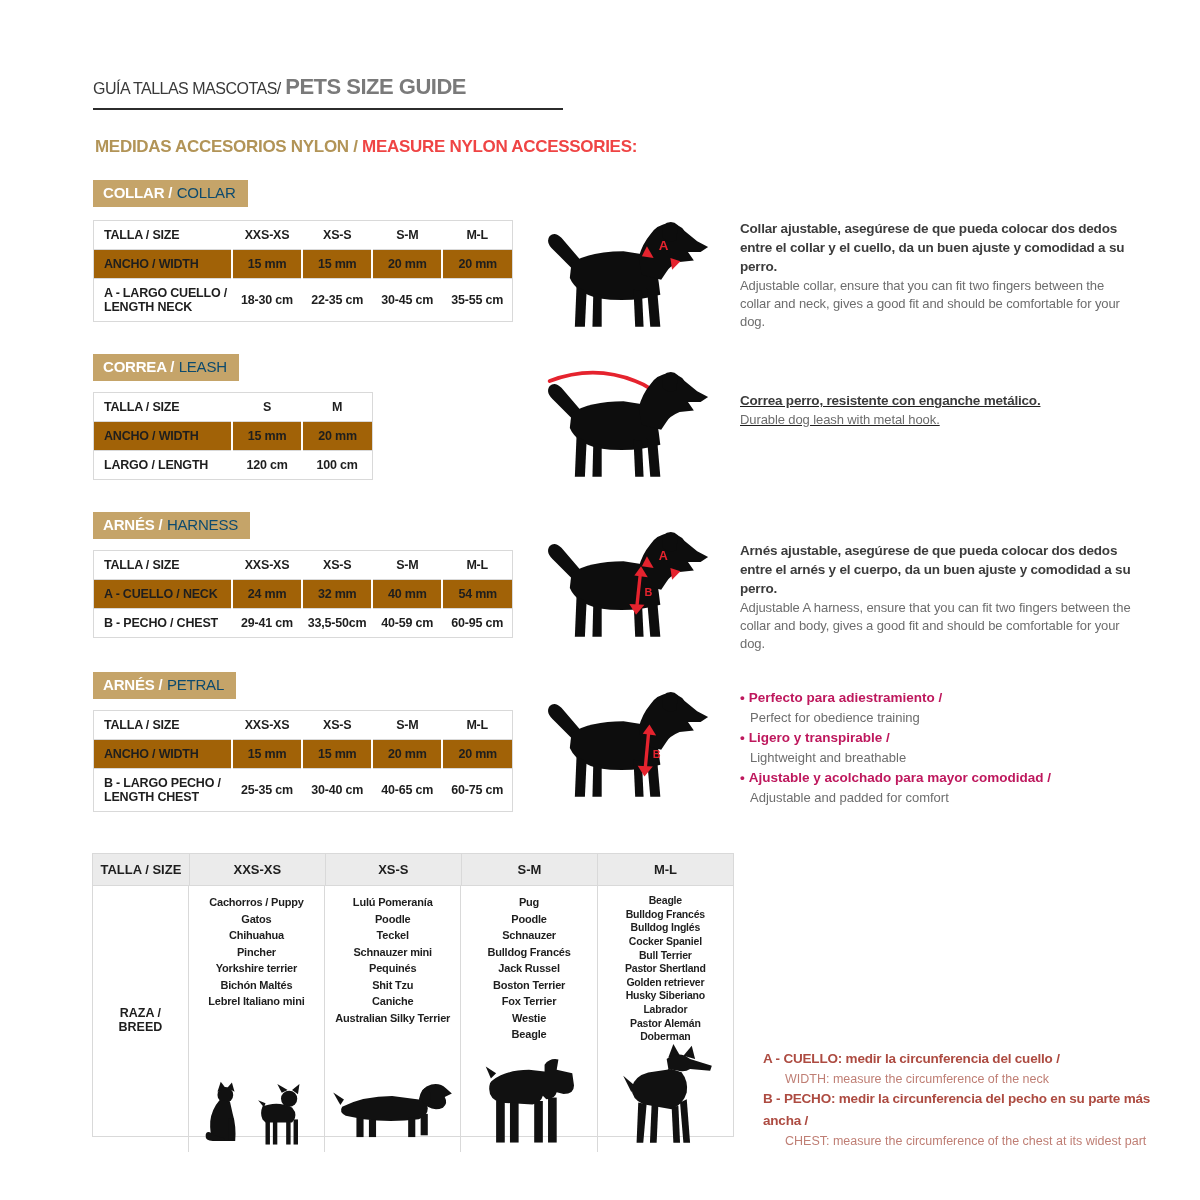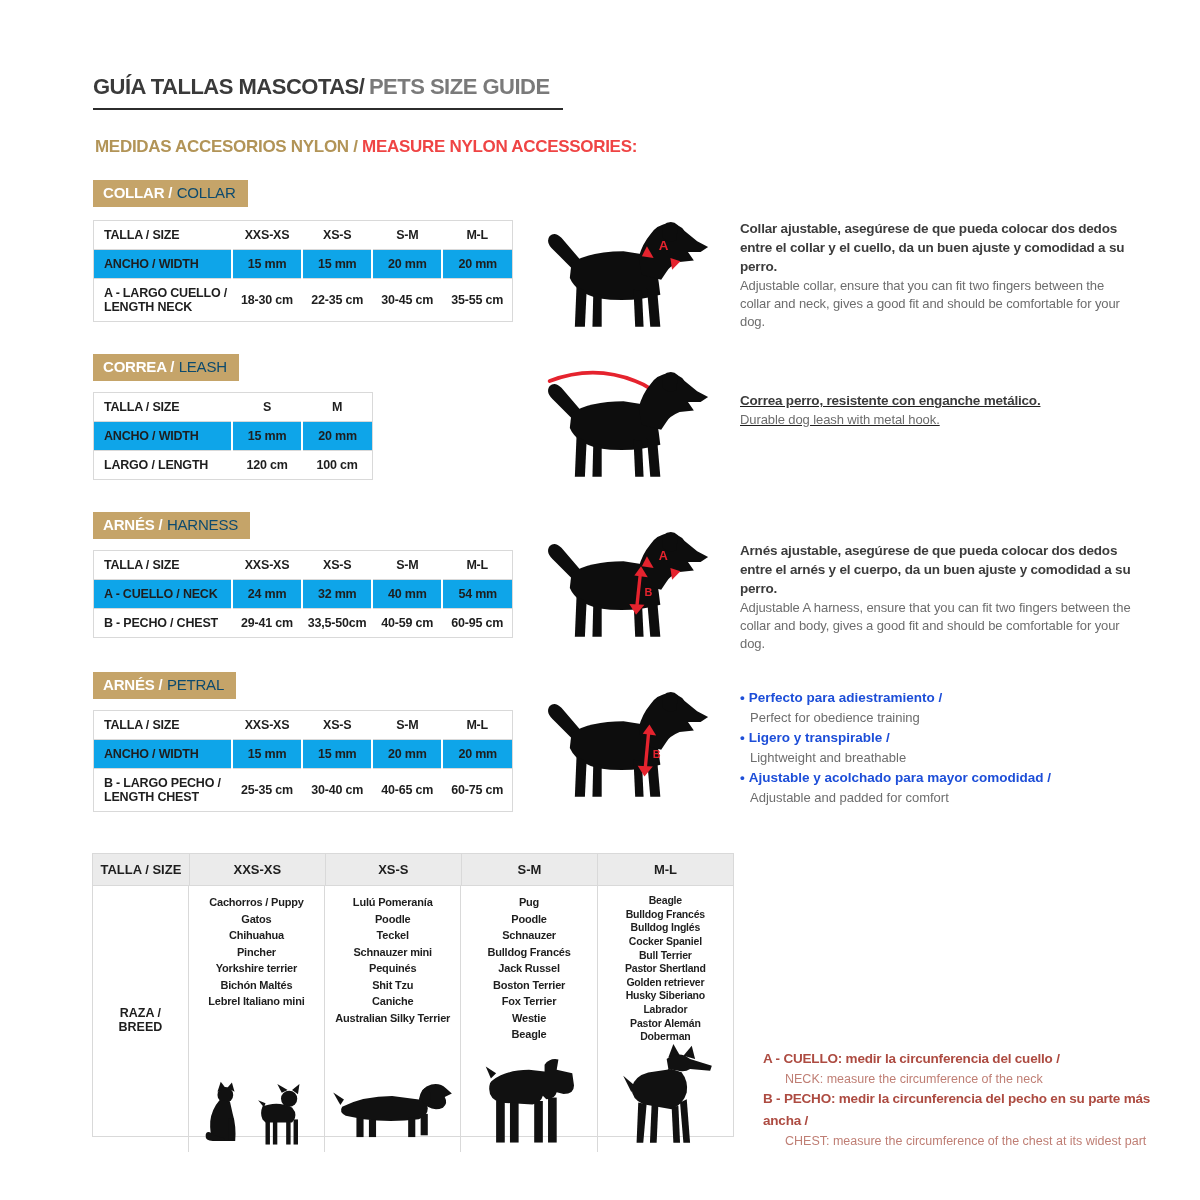--- a/index.html
+++ b/index.html
@@ -12,7 +12,7 @@
 
   
   .title { left:93px; top:74px; border-bottom:2px solid #2c2c2c; padding-bottom:8px; width:470px; }
-  .title .es { font-size:22px; font-weight:700; color:#3a3a3a; letter-spacing:-0.5px; }
+  .title .es { font-size:16px; font-weight:400; color:#3a3a3a; letter-spacing:-0.5px; }
   .title .en { font-size:22px; font-weight:700; color:#7a7a7a; letter-spacing:-0.5px; }
   .subtitle { left:95px; top:137px; }
   .subtitle .es { font-size:17px; font-weight:700; color:#b29457; letter-spacing:-0.3px; }

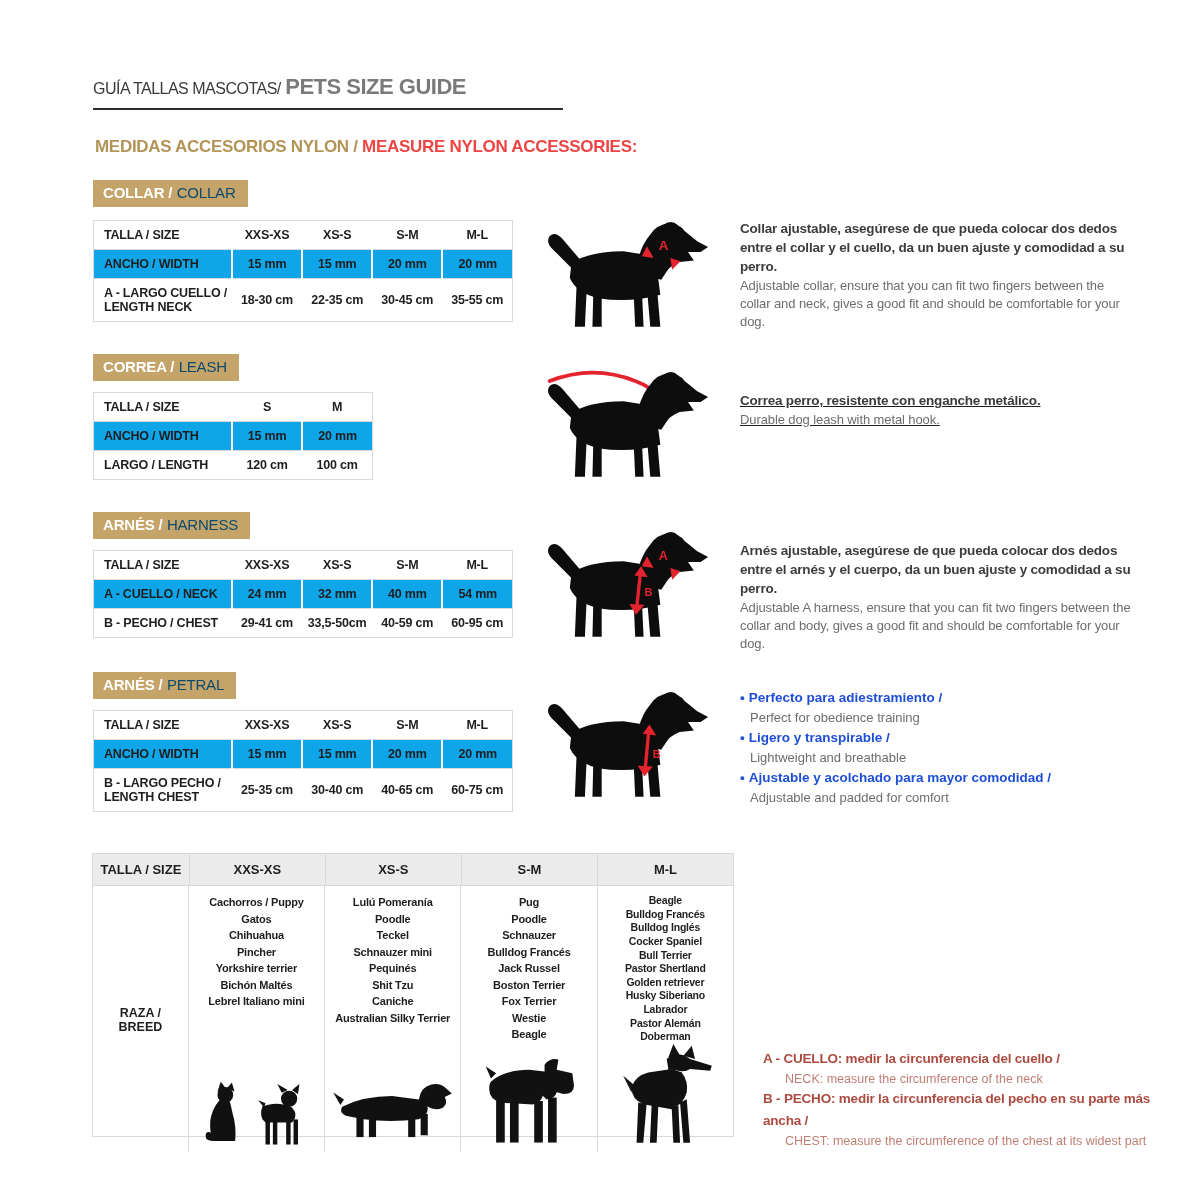--- a/index.html
+++ b/index.html
@@ -30,7 +30,7 @@
     text-align:center; padding:7px 4px; border-bottom:1px solid #d9d9d9;
   }
   table.size-table .lbl { text-align:left; padding-left:10px; width:124px; }
-  table.size-table tr.shaded td { background:#0ea5e9; border-right:2px solid #ffffff; }
+  table.size-table tr.shaded td { background:#a16207; border-right:2px solid #ffffff; }
   table.size-table tr.shaded td:last-child { border-right:none; }
   .w420 { width:420px; } .w280 { width:280px; }
 

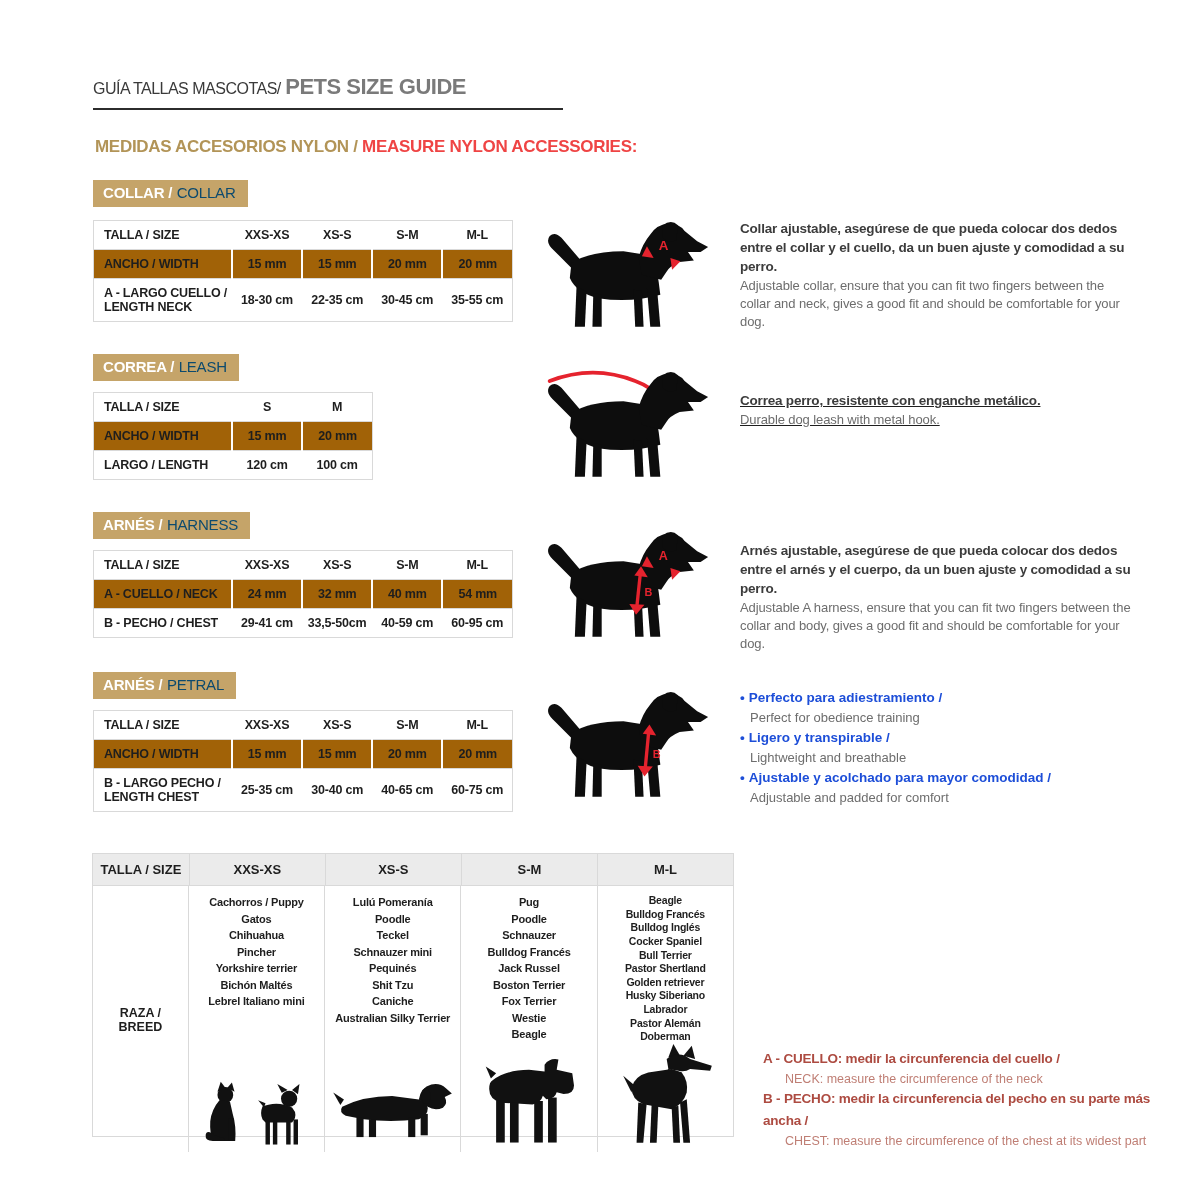--- a/index.html
+++ b/index.html
@@ -42,7 +42,7 @@
   .desc .es { font-size:13.5px; font-weight:700; color:#3c3c3c; letter-spacing:-0.2px; }
   .desc .en { font-size:13px; font-weight:400; color:#6d6d6d; letter-spacing:-0.1px; }
   .bullets { width:400px; }
-  .bullets .b-es { font-size:13.5px; font-weight:700; color:#1d4ed8; line-height:1.5; }
+  .bullets .b-es { font-size:13.5px; font-weight:700; color:#be185d; line-height:1.5; }
   .bullets .b-en { font-size:13px; font-weight:400; color:#6d6d6d; line-height:1.5; padding-left:10px; }
   .bullets .dot { margin-right:4px; }
 

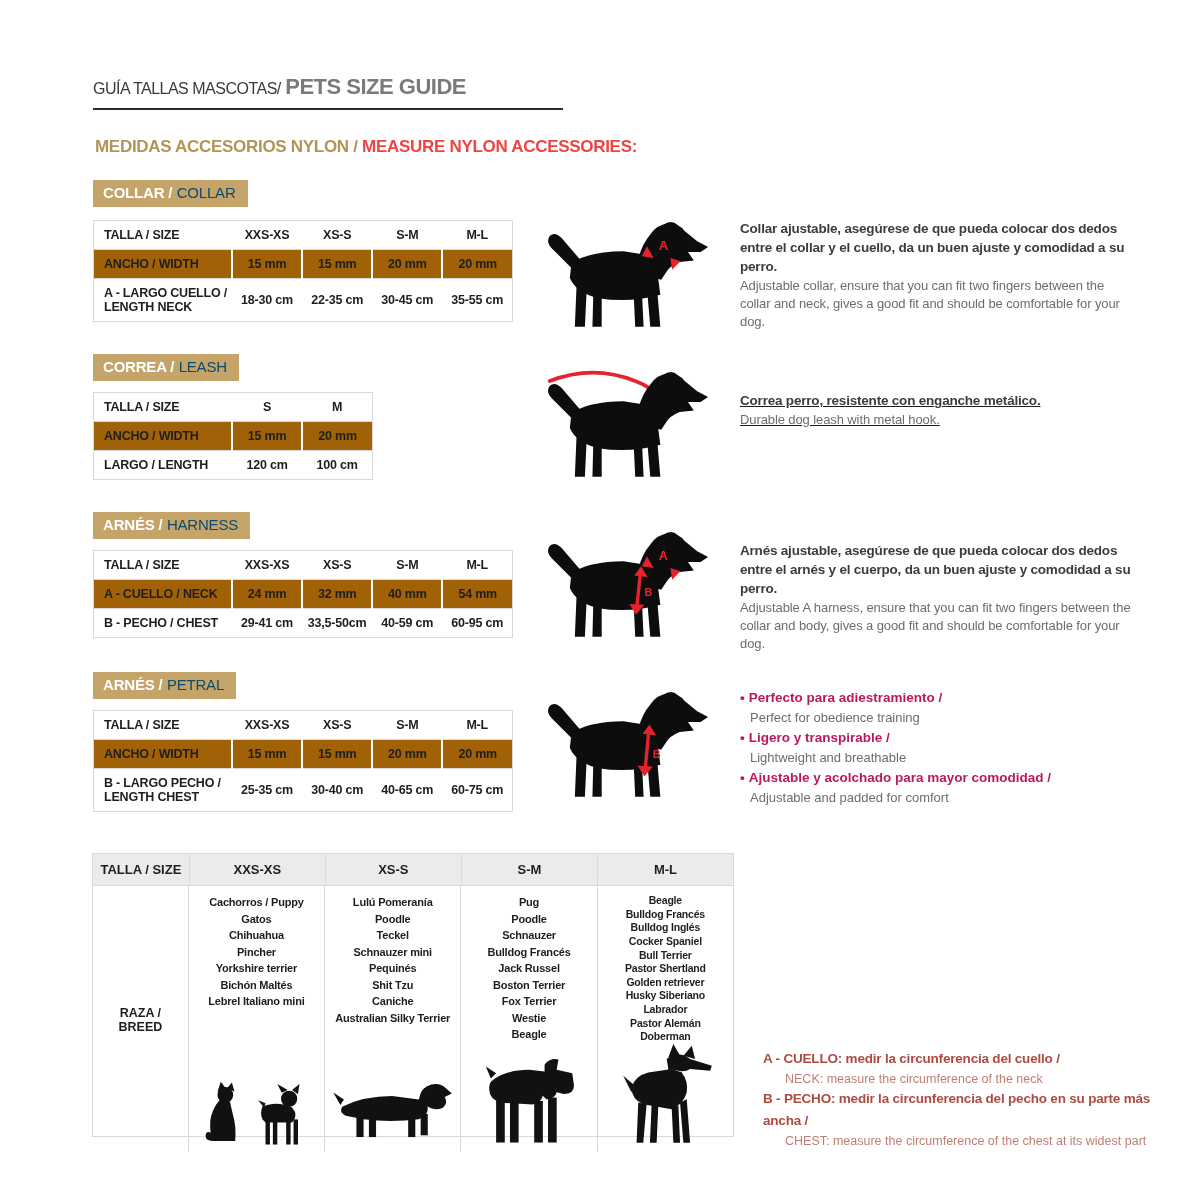--- a/index.html
+++ b/index.html
@@ -423,7 +423,7 @@
 
   <div class="abs notes">
     <div class="note-es">A - CUELLO: medir la circunferencia del cuello /</div>
-    <div class="note-en">NECK: measure the circumference of the neck</div>
+    <div class="note-en">WIDTH: measure the circumference of the neck</div>
     <div class="note-es">B - PECHO: medir la circunferencia del pecho en su parte más ancha /</div>
     <div class="note-en">CHEST: measure the circumference of the chest at its widest part</div>
   </div>

